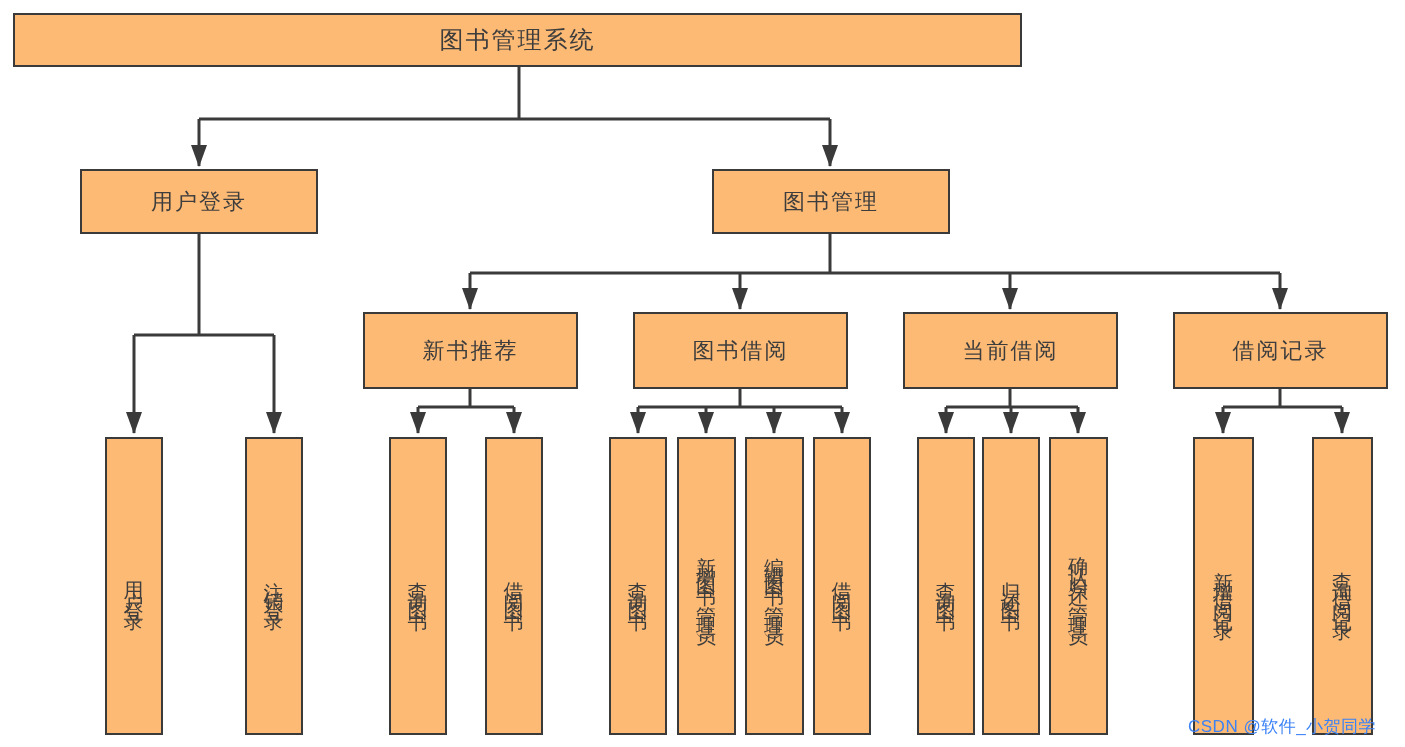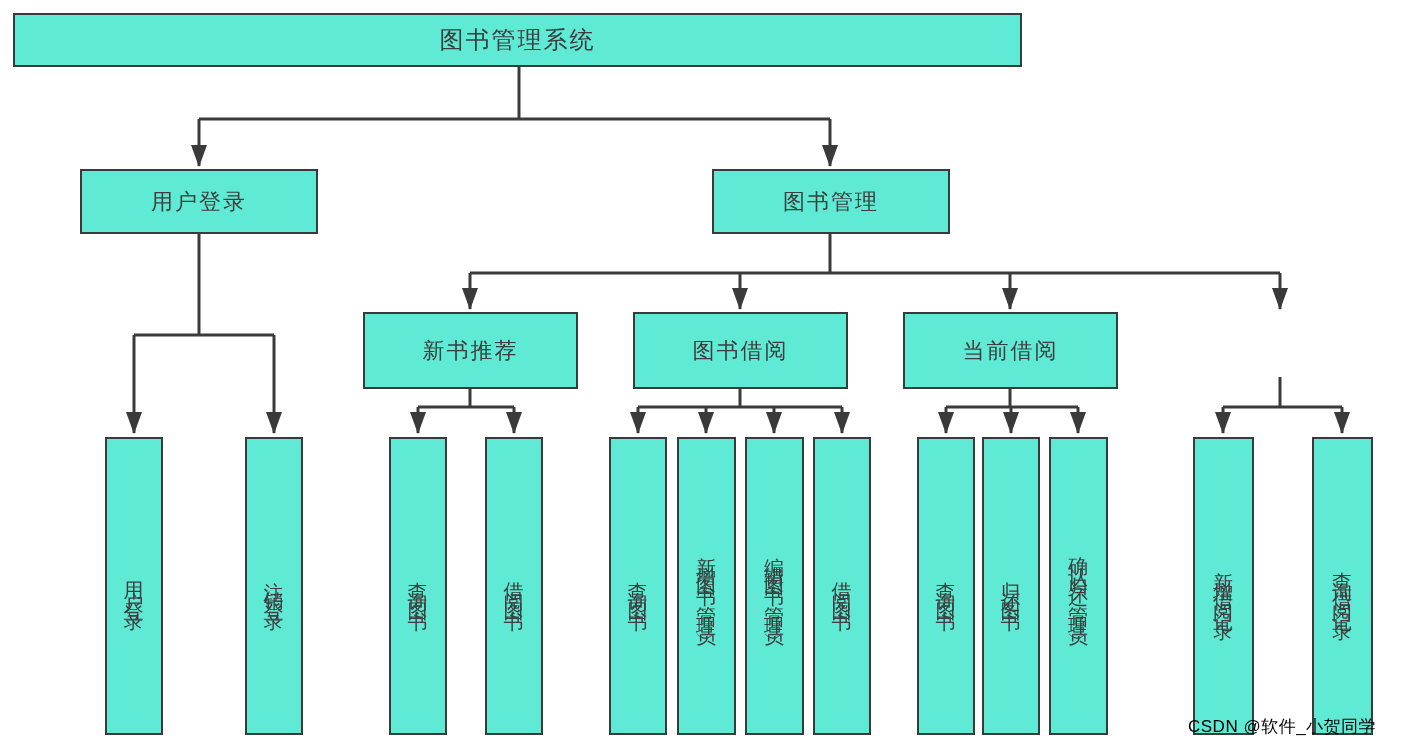--- a/index.html
+++ b/index.html
@@ -27,7 +27,7 @@
     position: absolute;
     box-sizing: border-box;
     border: 2.5px solid #3a3a3a;
-    background: #5eead4;
+    background: #fdba74;
     color: #3d3d3d;
     display: flex;
     align-items: center;

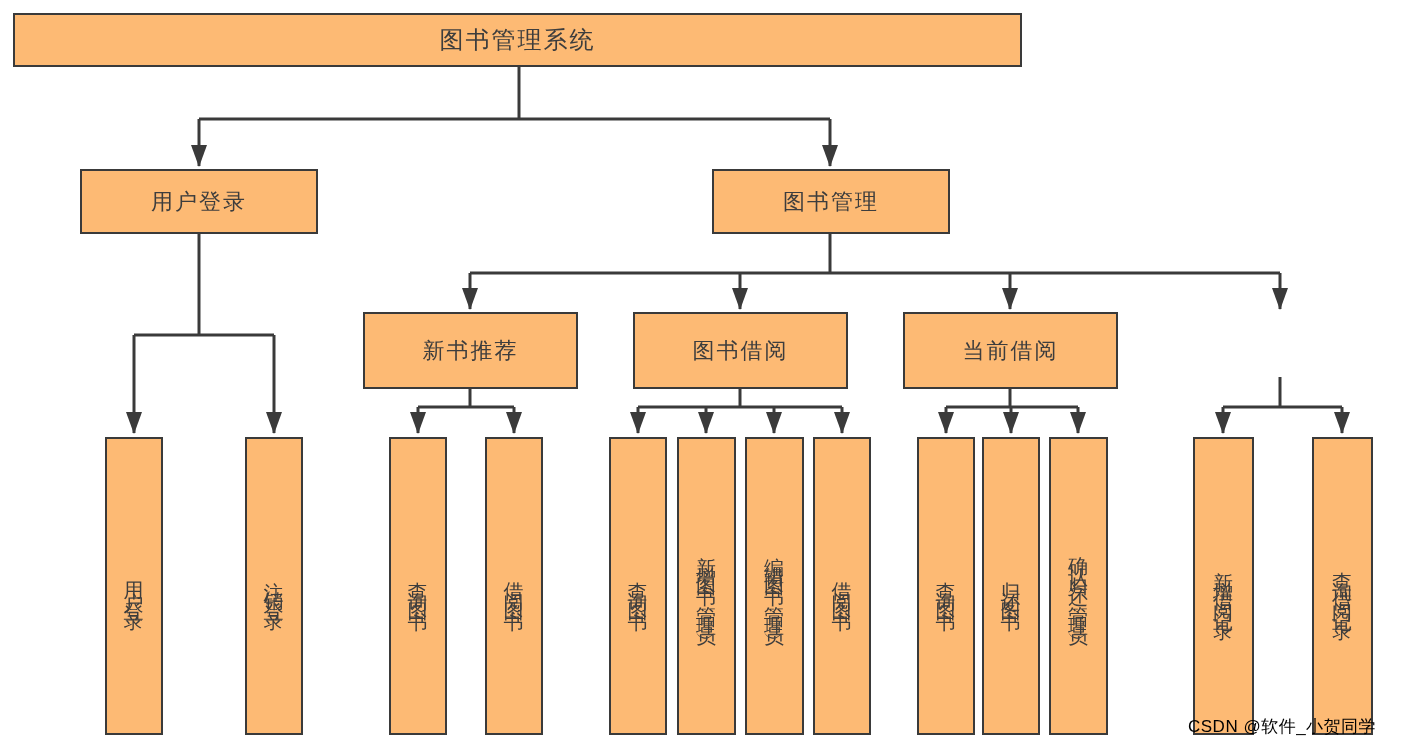--- a/index.html
+++ b/index.html
@@ -131,6 +131,7 @@
   <div class="node h lvl3" style="left:363px;">新书推荐</div>
   <div class="node h lvl3" style="left:633px;">图书借阅</div>
   <div class="node h lvl3" style="left:903px;">当前借阅</div>
+  <div class="node h lvl3" style="left:1173px;">借阅记录</div>
 
   <div class="node leaf" style="left:105px;width:58px;">用户登录</div>
   <div class="node leaf" style="left:245px;width:58px;">注销登录</div>

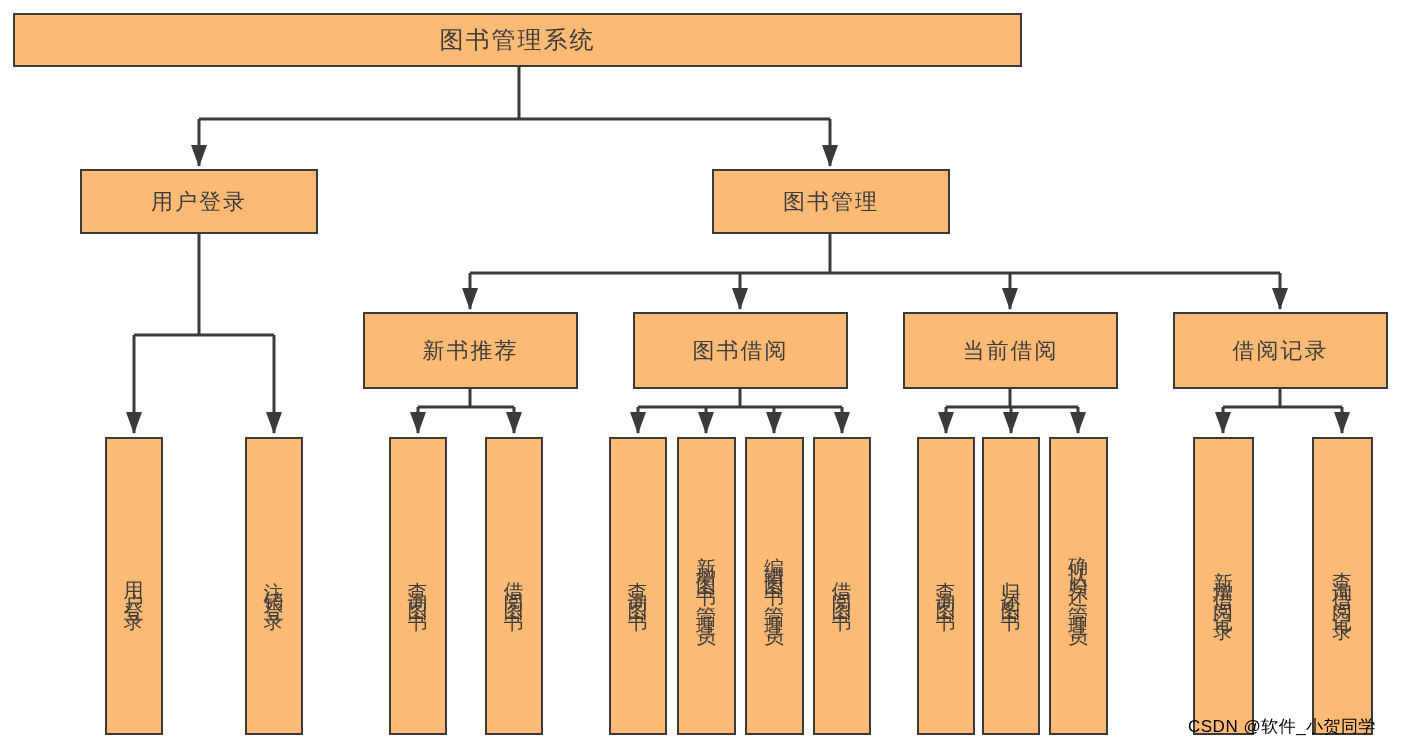--- a/index.html
+++ b/index.html
@@ -62,7 +62,7 @@
     left: 1188px;
     top: 715px;
     font-size: 17px;
-    color: #000000;
+    color: #3b82f6;
     letter-spacing: 0.5px;
     white-space: nowrap;
     z-index: 3;

